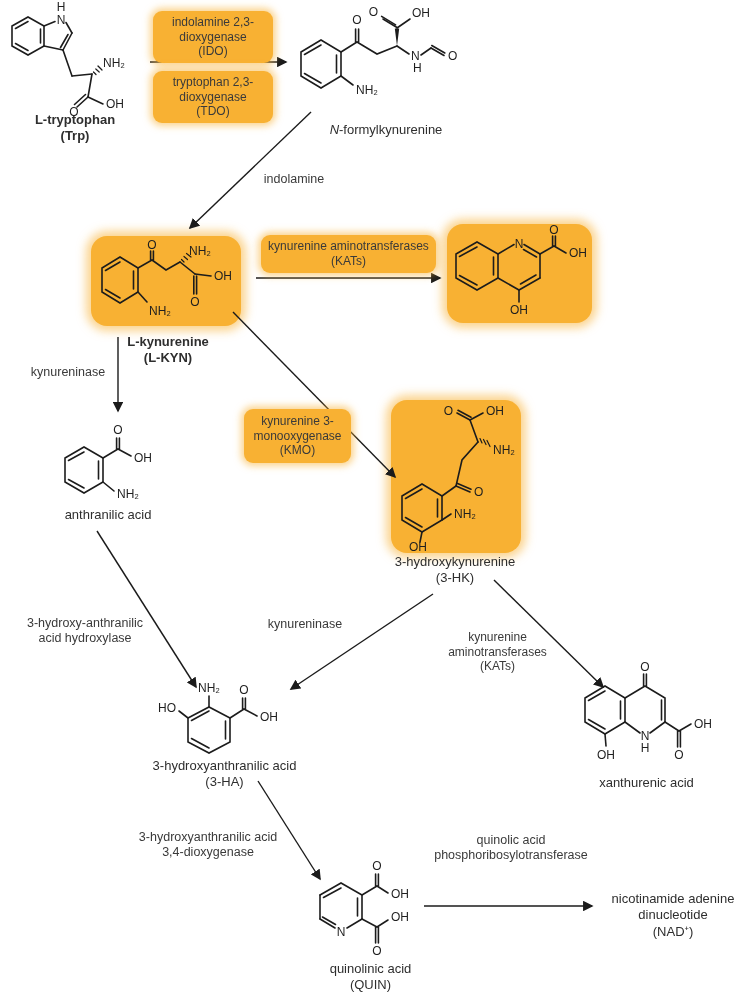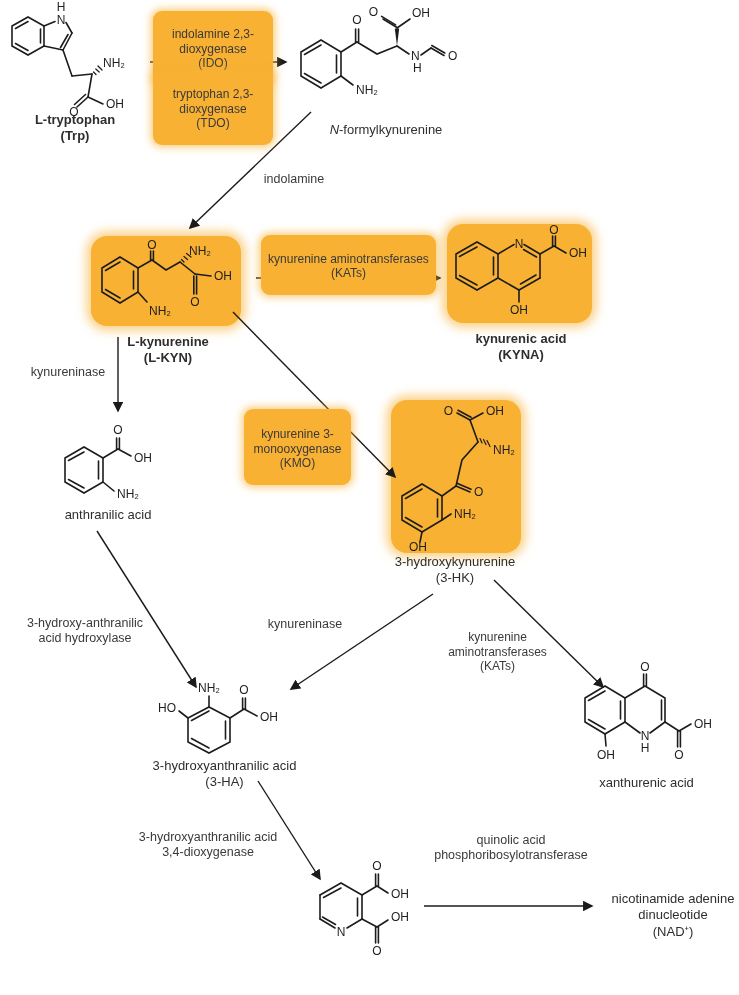--- a/index.html
+++ b/index.html
@@ -11,7 +11,7 @@
   .enzyme-label{white-space:pre-line;text-align:center;font-size:12px;line-height:1.22;color:#3a3a3a;}
   .enzyme-box{background:var(--highlight,#F8B133);border-radius:9px;
               box-shadow:0 0 7px 3px var(--glow,rgba(248,177,51,.55));
-              display:flex;align-items:flex-end;justify-content:center;padding:14px 4px;}
+              display:flex;align-items:center;justify-content:center;padding:3px 4px;}
   .hl-box{background:var(--highlight,#F8B133);border-radius:16px;
           box-shadow:0 0 10px 5px var(--glow,rgba(248,177,51,.55));}
   .mol{position:absolute;overflow:visible;}

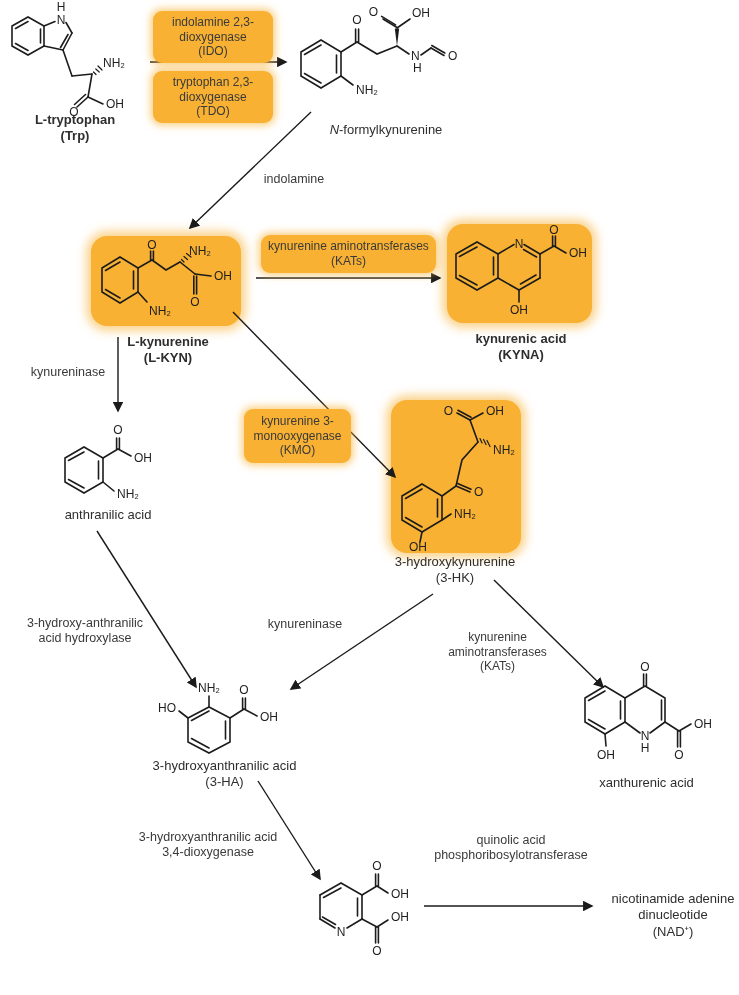--- a/index.html
+++ b/index.html
@@ -312,8 +312,6 @@
   </div>
   <div class="abs node-label bold" style="left:108px;top:334px;width:120px;">L-kynurenine
 (L-KYN)</div>
-  <div class="abs node-label bold" style="left:462px;top:331px;width:118px;">kynurenic acid
-(KYNA)</div>
   <div class="abs node-label" style="left:58px;top:507px;width:100px;">anthranilic acid</div>
   <div class="abs node-label" style="left:387px;top:554px;width:136px;">3-hydroxykynurenine
 (3-HK)</div>

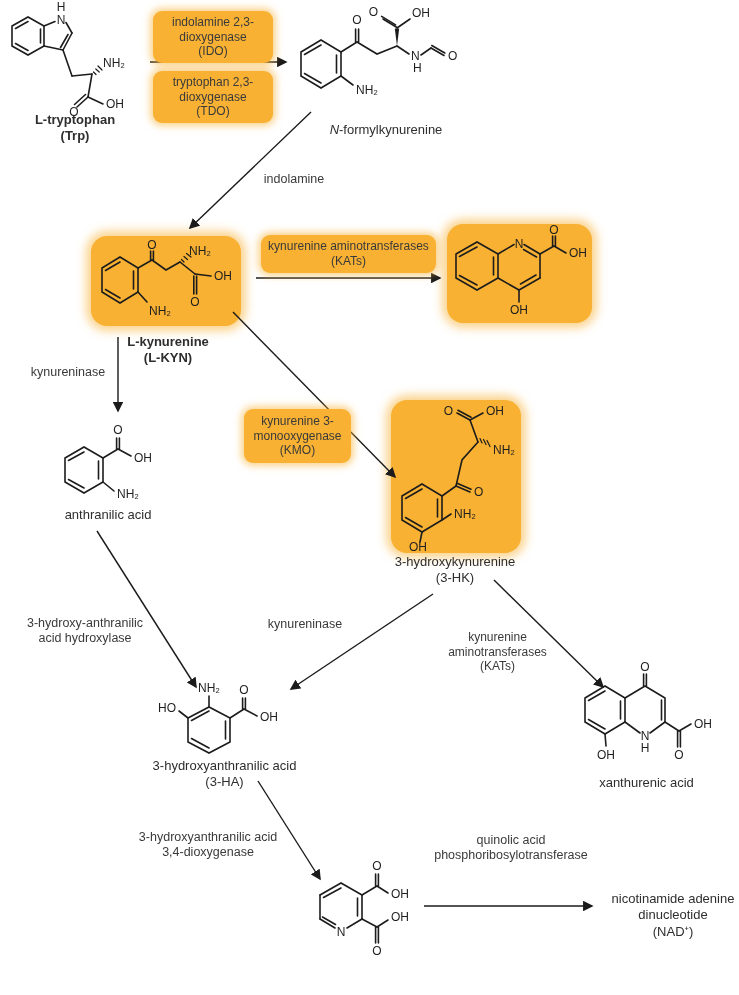--- a/index.html
+++ b/index.html
@@ -318,6 +318,8 @@
   <div class="abs node-label" style="left:152px;top:758px;width:145px;">3-hydroxyanthranilic acid
 (3-HA)</div>
   <div class="abs node-label" style="left:594px;top:775px;width:105px;">xanthurenic acid</div>
+  <div class="abs node-label" style="left:318px;top:961px;width:105px;">quinolinic acid
+(QUIN)</div>
   <div class="abs node-label" style="left:608px;top:891px;width:130px;">nicotinamide adenine
 dinucleotide
 (NAD⁺)</div>

